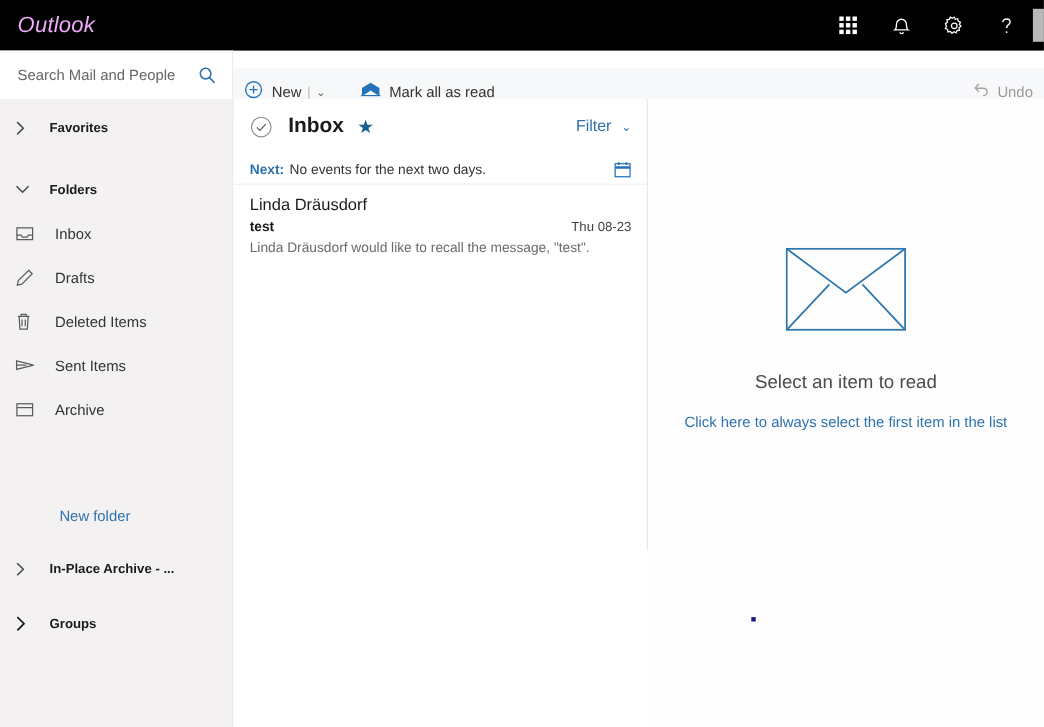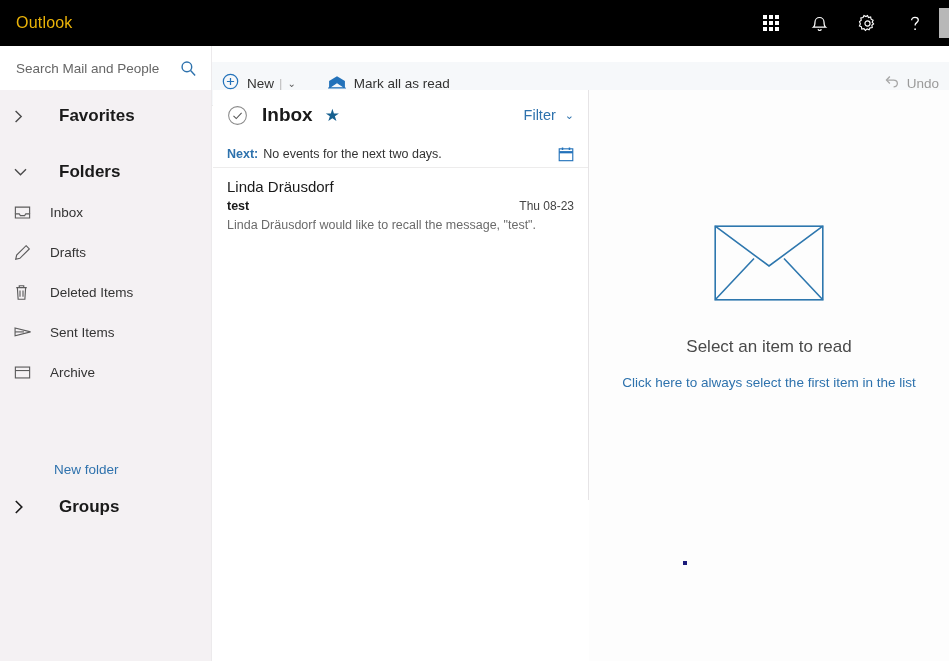--- a/index.html
+++ b/index.html
@@ -19,8 +19,8 @@
     display: flex; align-items: center;
   }
   .brand {
-    color: #eab308; font-size: 16px; font-weight: 400;
-    margin-left: 16px; letter-spacing: .2px;
+    color: #f0abfc; font-size: 20px; font-weight: 400;
+    margin-left: 16px; letter-spacing: .2px; font-style: italic;
   }
   .header-right {
     position: absolute; right: 0; top: 0; height: 46px;

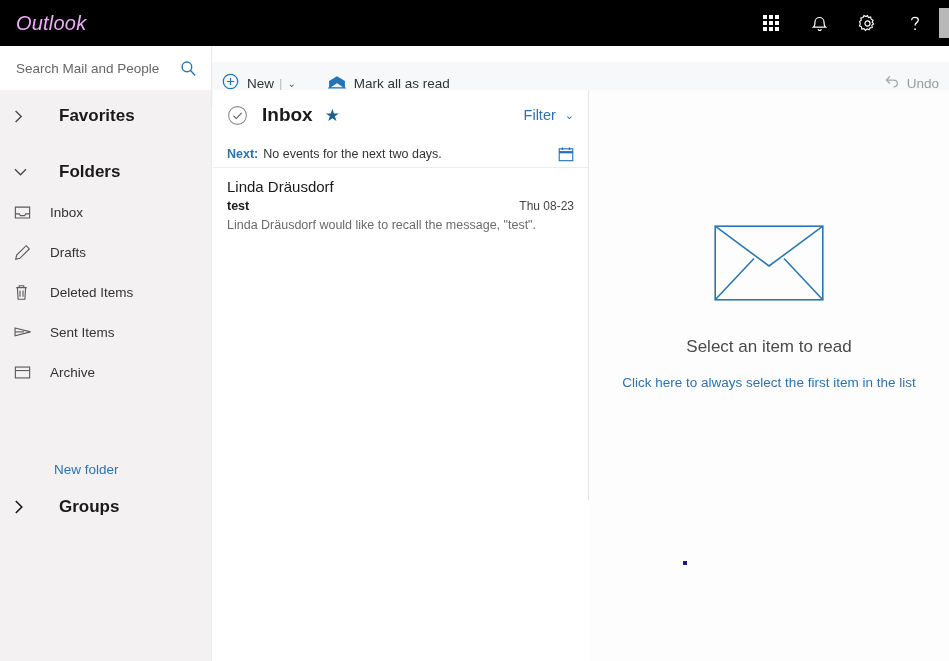--- a/index.html
+++ b/index.html
@@ -88,7 +88,7 @@
     display: flex; align-items: center;
   }
   .nav-group .g-label {
-    font-size: 17px; color: #1a1a1a; font-weight: bold; margin-left: 19px;
+    font-size: 12px; color: #1a1a1a; font-weight: bold; margin-left: 5px;
   }
   .folder {
     display: flex; align-items: center; height: 40px;

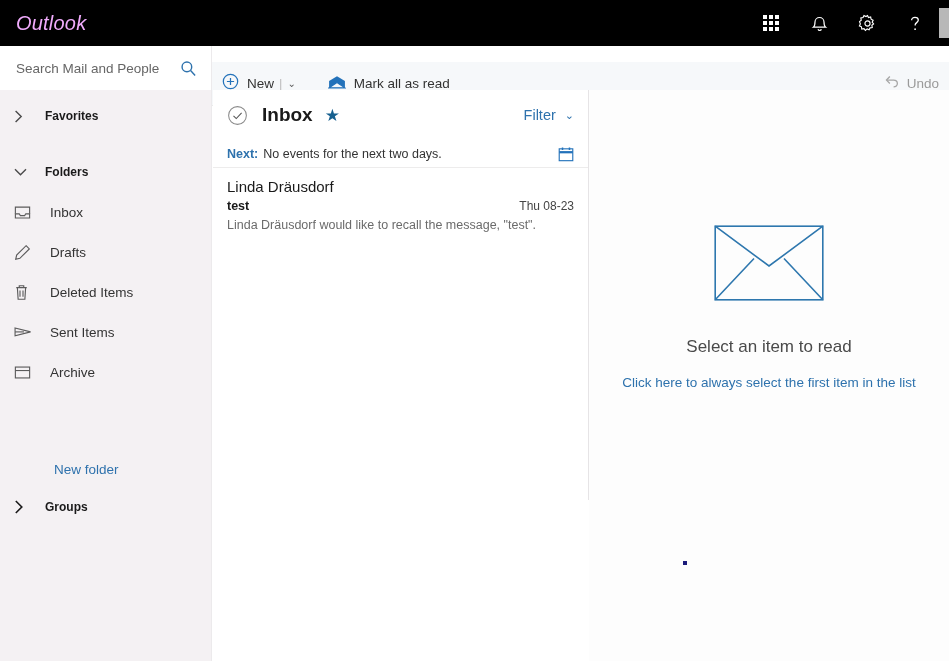--- a/index.html
+++ b/index.html
@@ -327,6 +327,14 @@
 
     <div class="newfolder" style="margin-top:70px">New folder</div>
 
+    <div class="nav-group" style="margin-top:20px">
+      <span class="twisty">
+        <svg width="9" height="13" viewBox="0 0 9 13" fill="none" stroke="#4a4a4a" stroke-width="1.4">
+            <path d="M1.6 1l5.6 5.5-5.6 5.5"></path>
+          </svg>
+      </span>
+      <span class="g-label">In-Place Archive - ...</span>
+    </div>
 
     <div class="nav-group" style="margin-top:10px">
       <span class="twisty">

